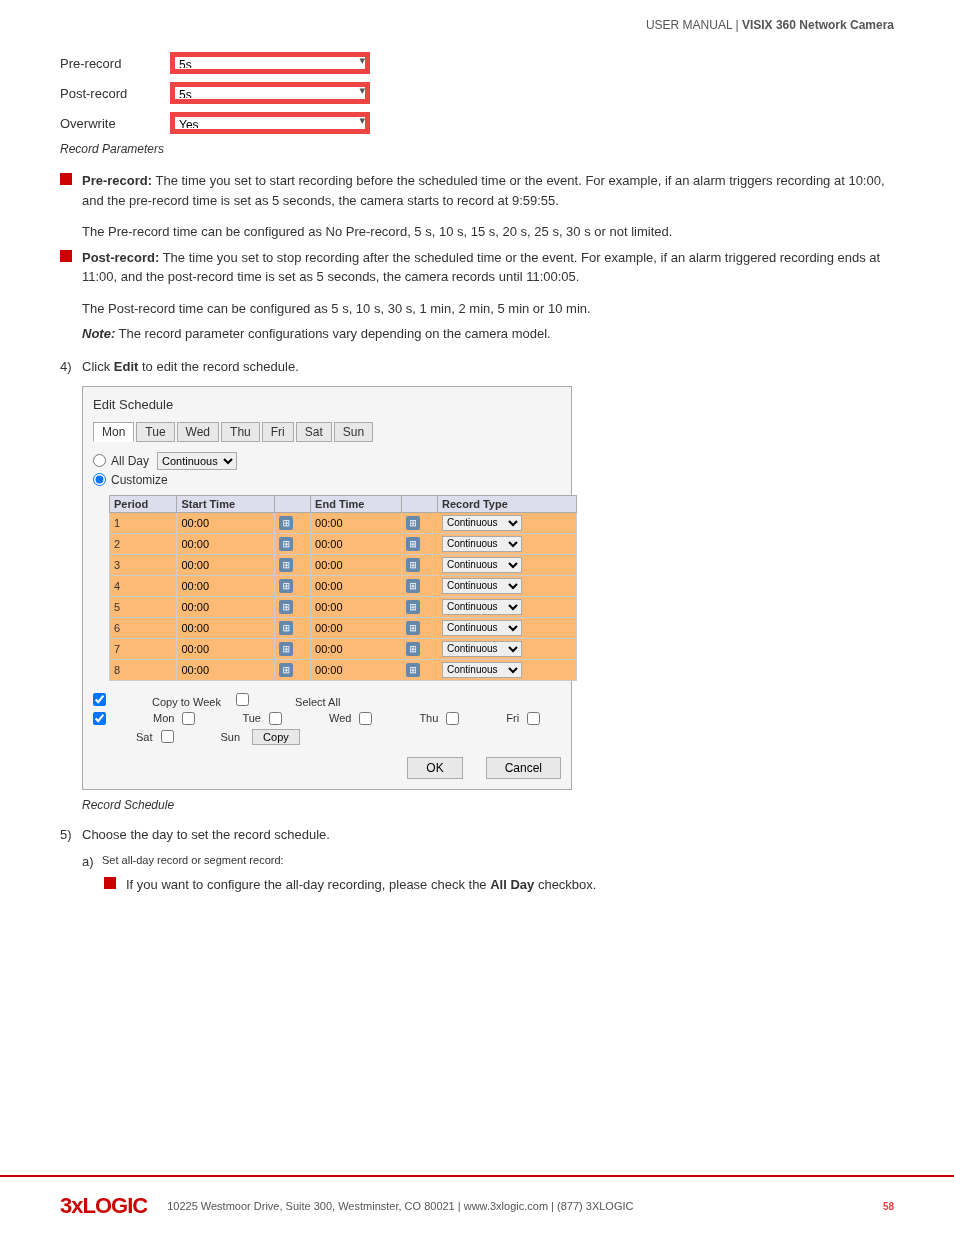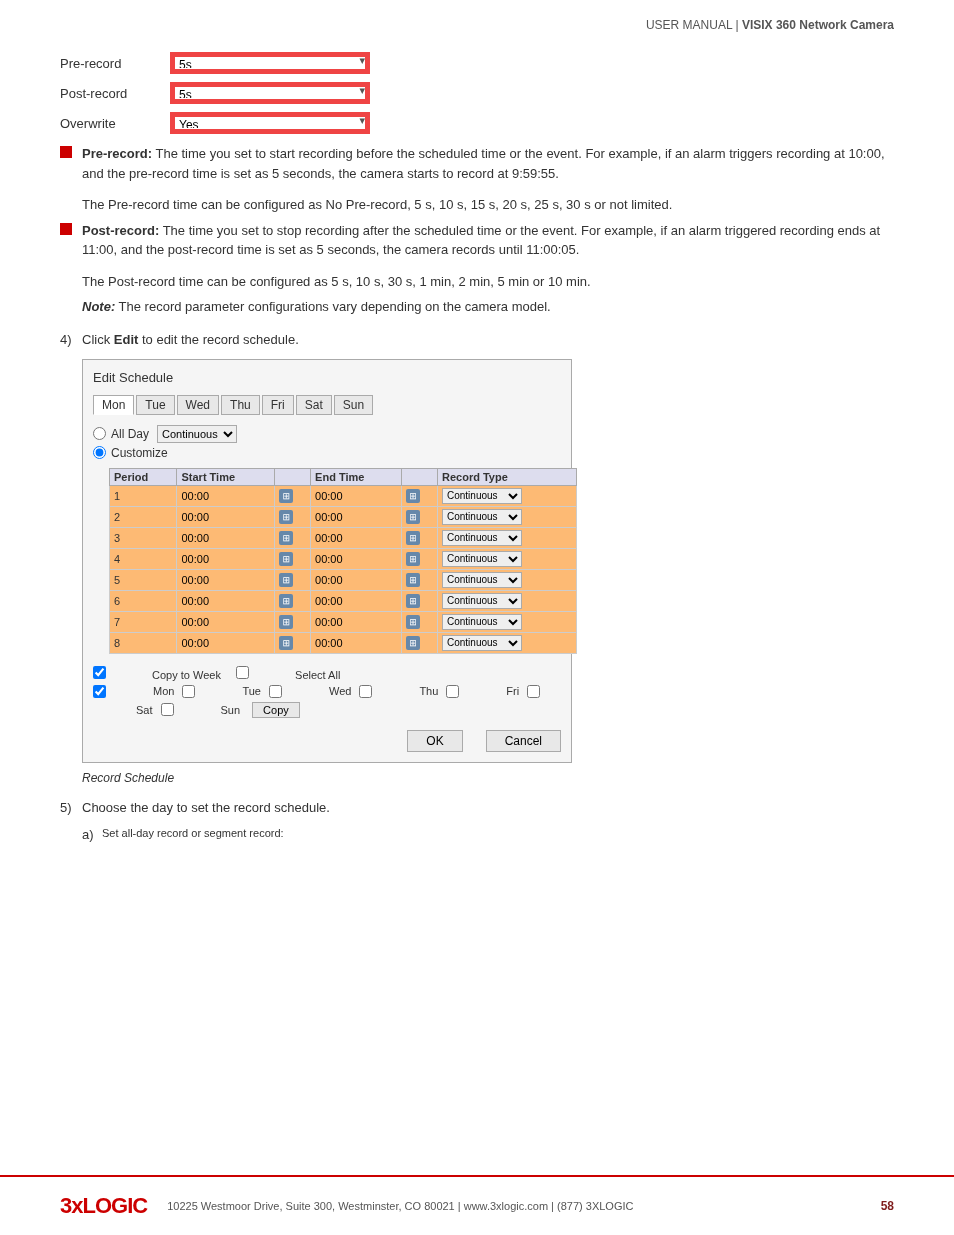--- a/index.html
+++ b/index.html
@@ -361,6 +361,7 @@
         </select>
       </div>
     </div>
+    <div class="form-caption">Record Parameters</div>
   </div>
 
   <div class="content-section">

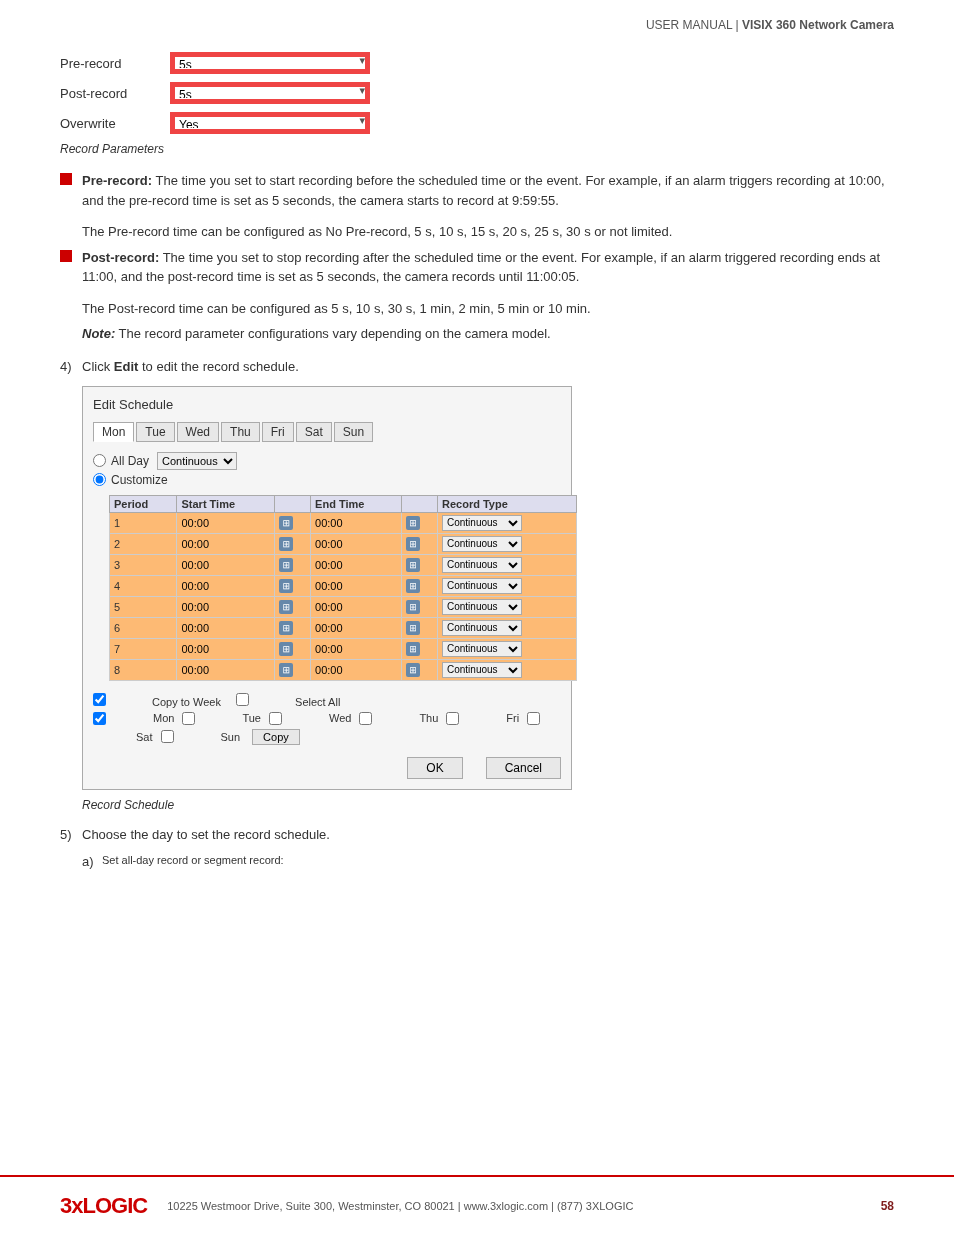--- a/index.html
+++ b/index.html
@@ -644,6 +644,14 @@
         <div class="sub-step-label">a)</div>
         <div class="sub-step-text">Set all-day record or segment record:</div>
       </div>
+      <div style="margin-left:22px;">
+        <div class="bullet-item">
+          <div class="bullet-square"></div>
+          <div class="bullet-text">
+            If you want to configure the all-day recording, please check the <strong>All Day</strong> checkbox.
+          </div>
+        </div>
+      </div>
     </div>
   </div>
 

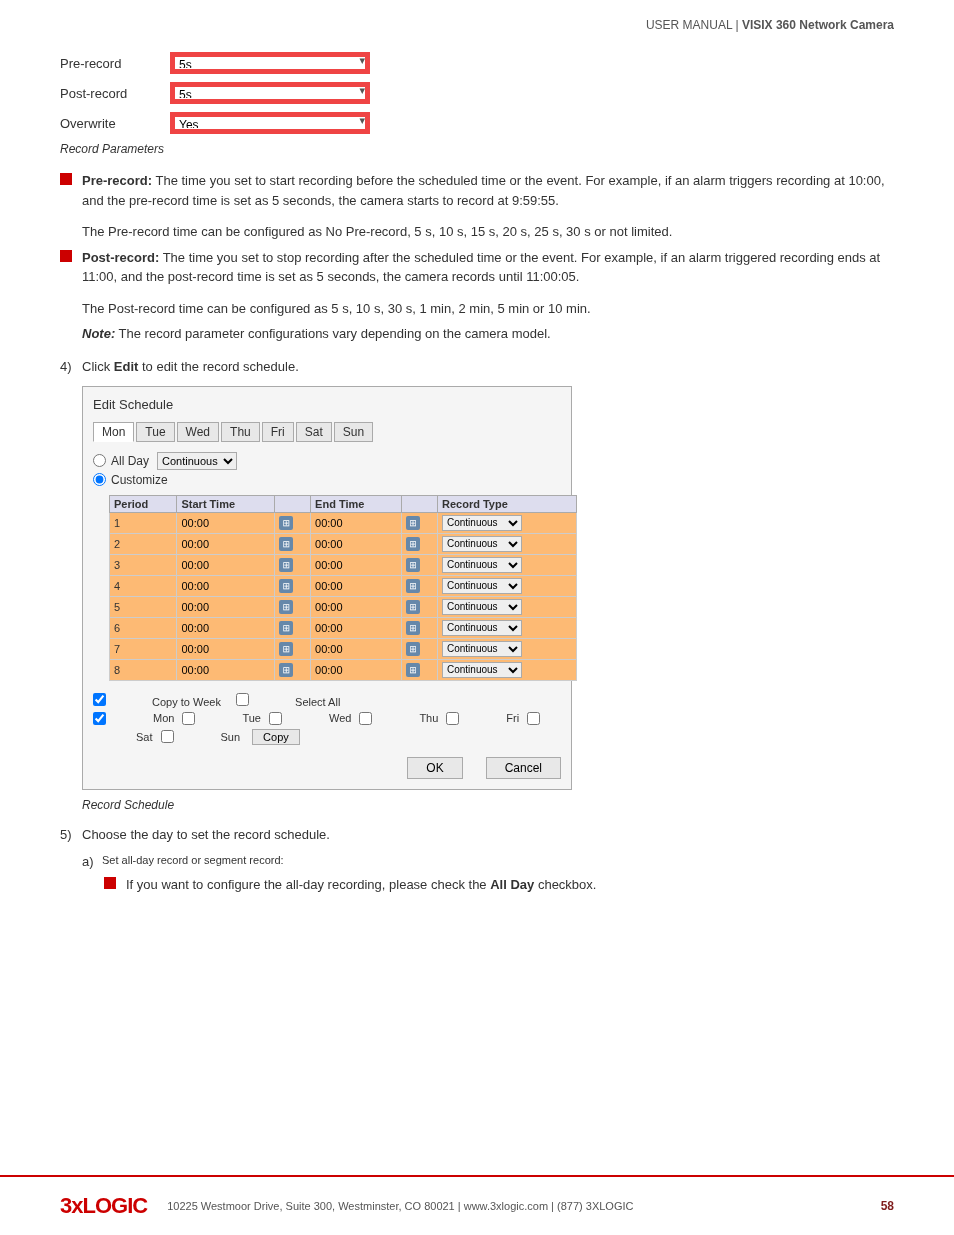--- a/index.html
+++ b/index.html
@@ -322,9 +322,9 @@
       flex: 1;
     }
     .footer-page {
-      font-size: 12px;
+      font-size: 10px;
       font-weight: bold;
-      color: #7f1d1d;
+      color: #ef4444;
     }
   </style>
 </head>

